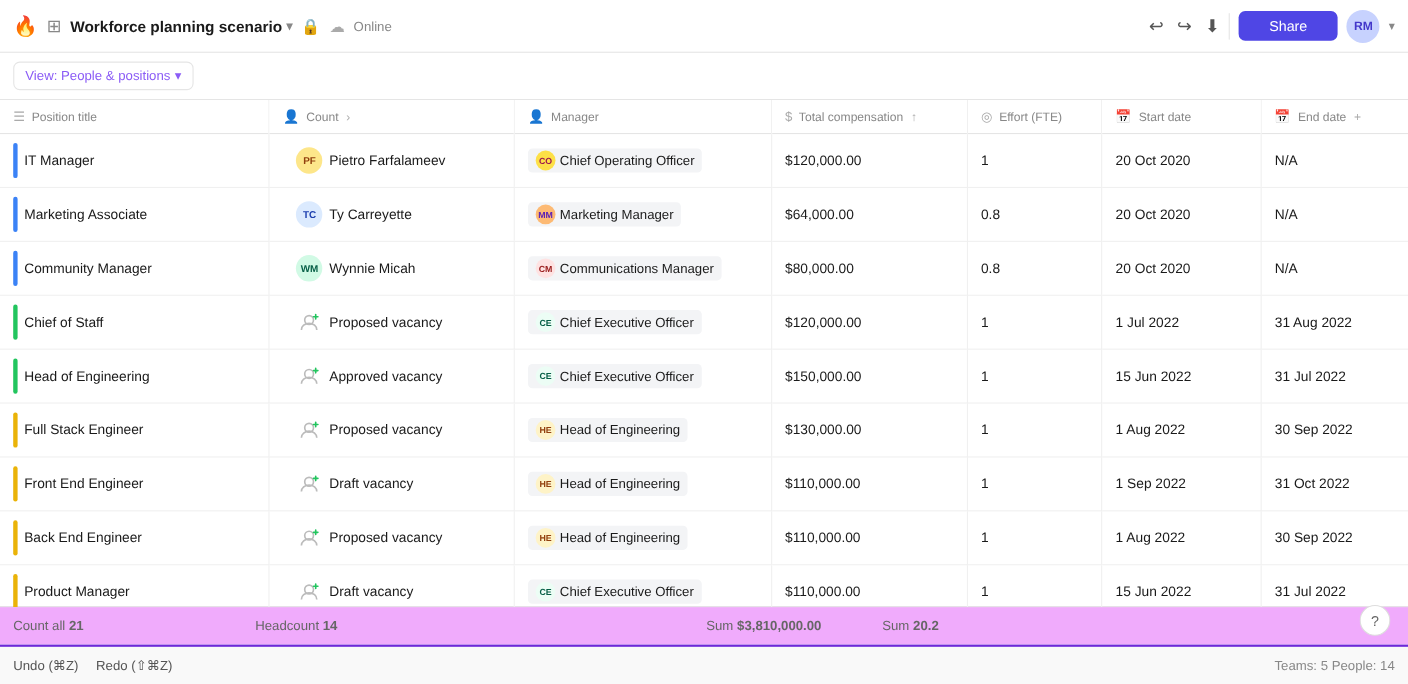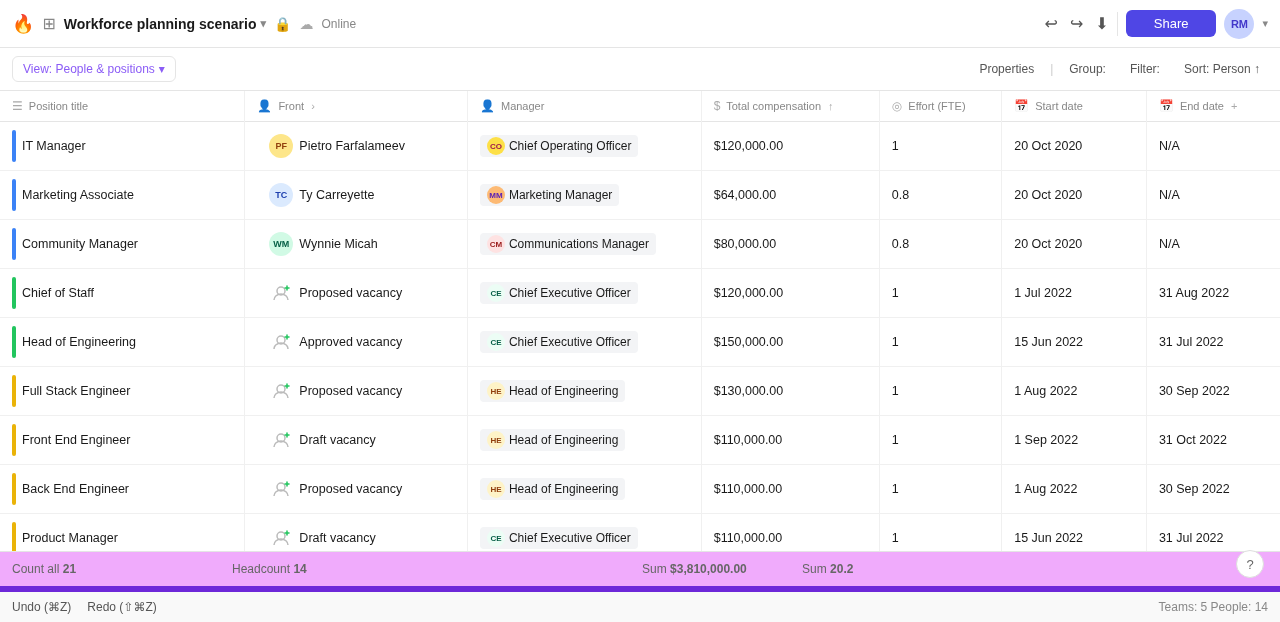--- a/index.html
+++ b/index.html
@@ -118,16 +118,6 @@
     <span>▾</span>
   </button>
   <div class="toolbar-spacer"></div>
-  <div class="toolbar-right">
-    <span class="toolbar-right-btn">Properties</span>
-    <span class="toolbar-separator">|</span>
-    <span class="toolbar-right-btn">Group:</span>
-    <span class="toolbar-right-btn">Filter:</span>
-    <span class="toolbar-right-btn">
-      <span>Sort: Person</span>
-      <span> ↑</span>
-    </span>
-  </div>
 </div>
 
 <div class="table-container">

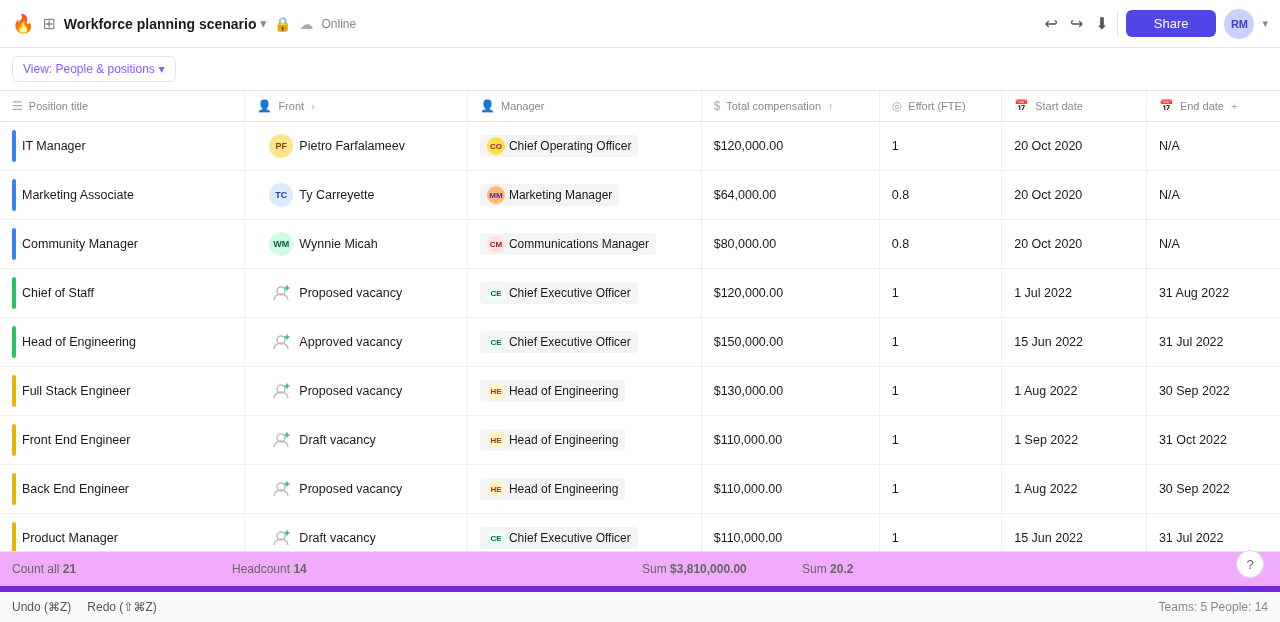--- a/index.html
+++ b/index.html
@@ -130,7 +130,7 @@
         </th>
         <th class="col-person">
           <span class="col-header-icon">👤</span>
-          <span>Front</span>
+          <span>Count</span>
           <span style="color:#aaa;margin-left:4px;font-size:11px;">›</span>
         </th>
         <th class="col-manager">

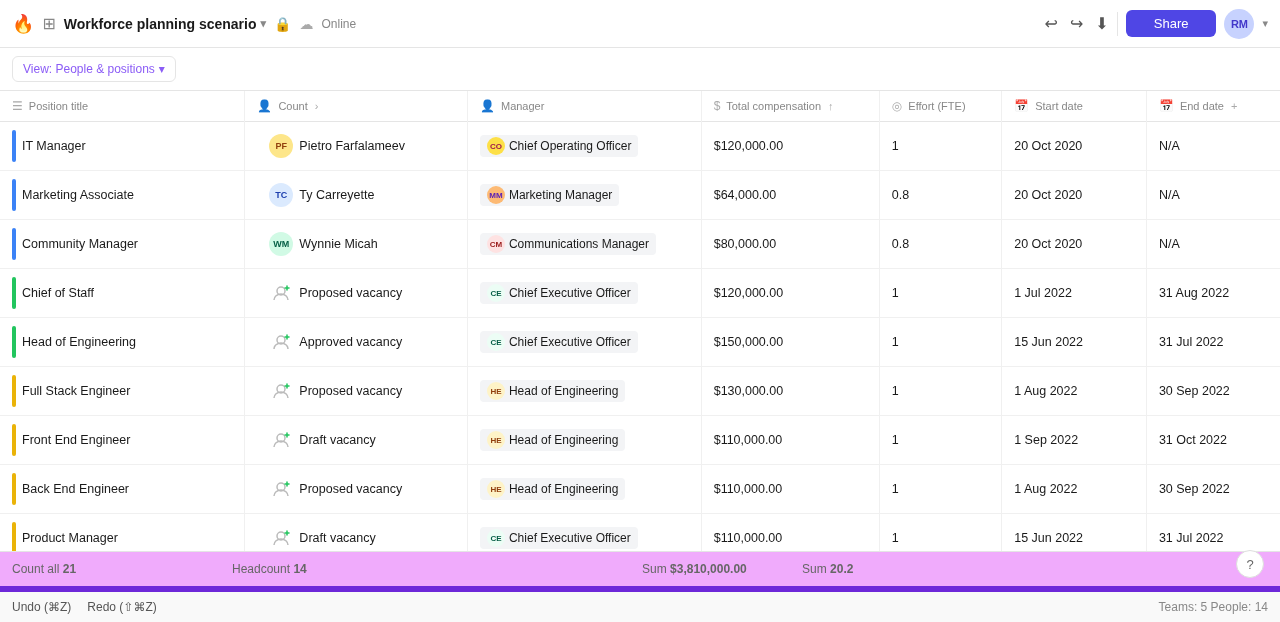--- a/index.html
+++ b/index.html
@@ -71,7 +71,7 @@
     .sum-cell-effort { width: 110px; }
 
     
-    .bottombar { height: 36px; border-top: 6px solid #6d28d9; display: flex; align-items: center; padding: 0 12px; background: #f9f9f9; flex-shrink: 0; }
+    .bottombar { height: 36px; border-top: 2px solid #6d28d9; display: flex; align-items: center; padding: 0 12px; background: #f9f9f9; flex-shrink: 0; }
     .bottombar-left { display: flex; align-items: center; gap: 16px; font-size: 12px; color: #555; }
     .bottombar-spacer { flex: 1; }
     .bottombar-right { font-size: 12px; color: #888; }

